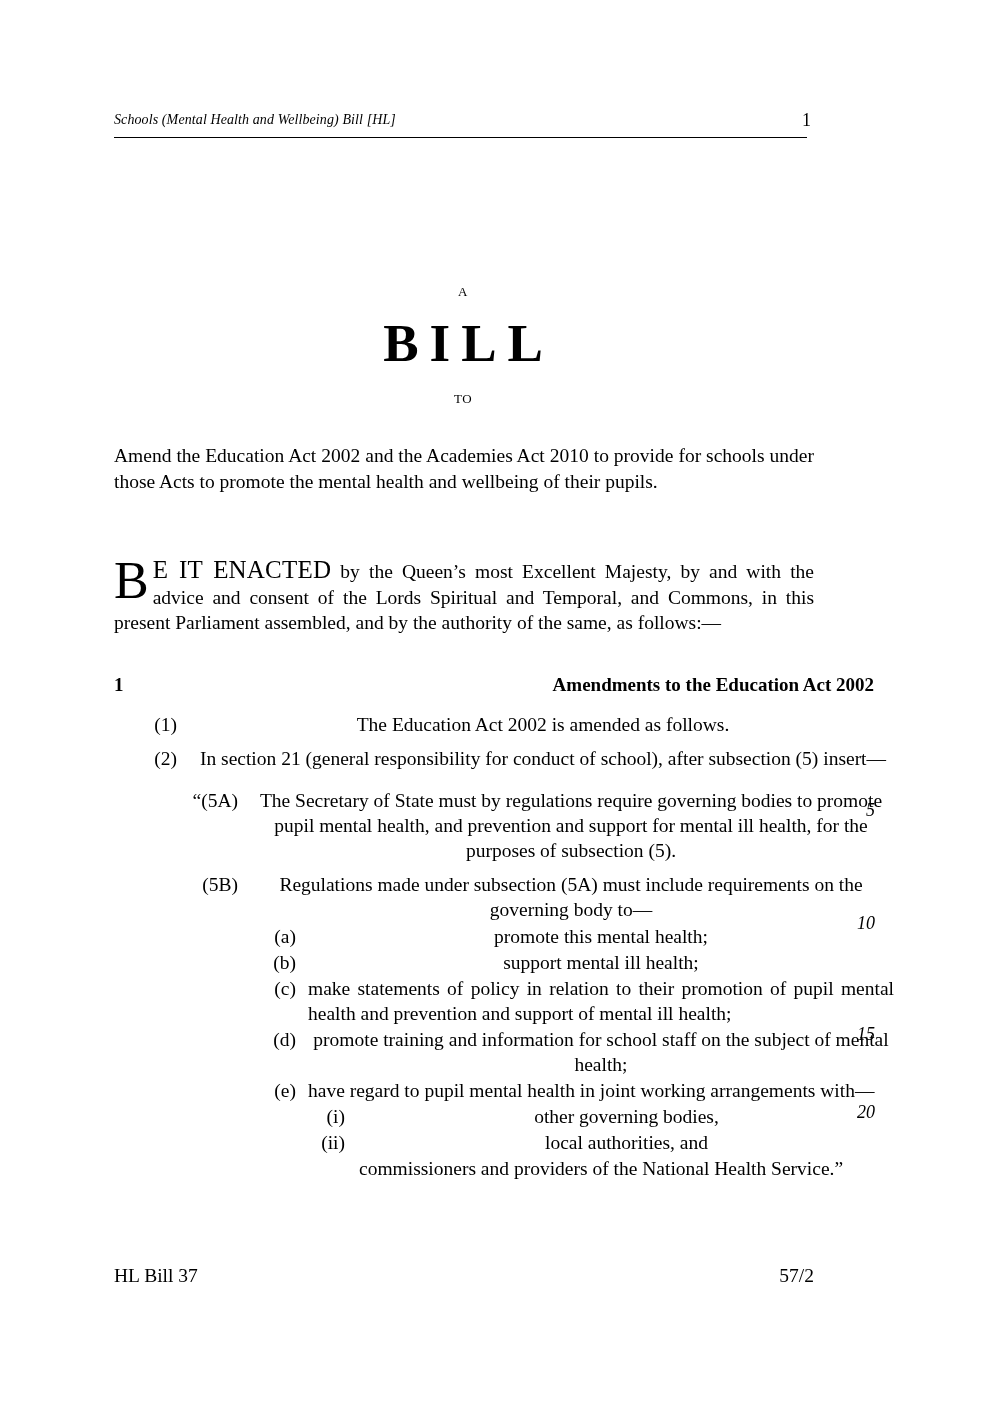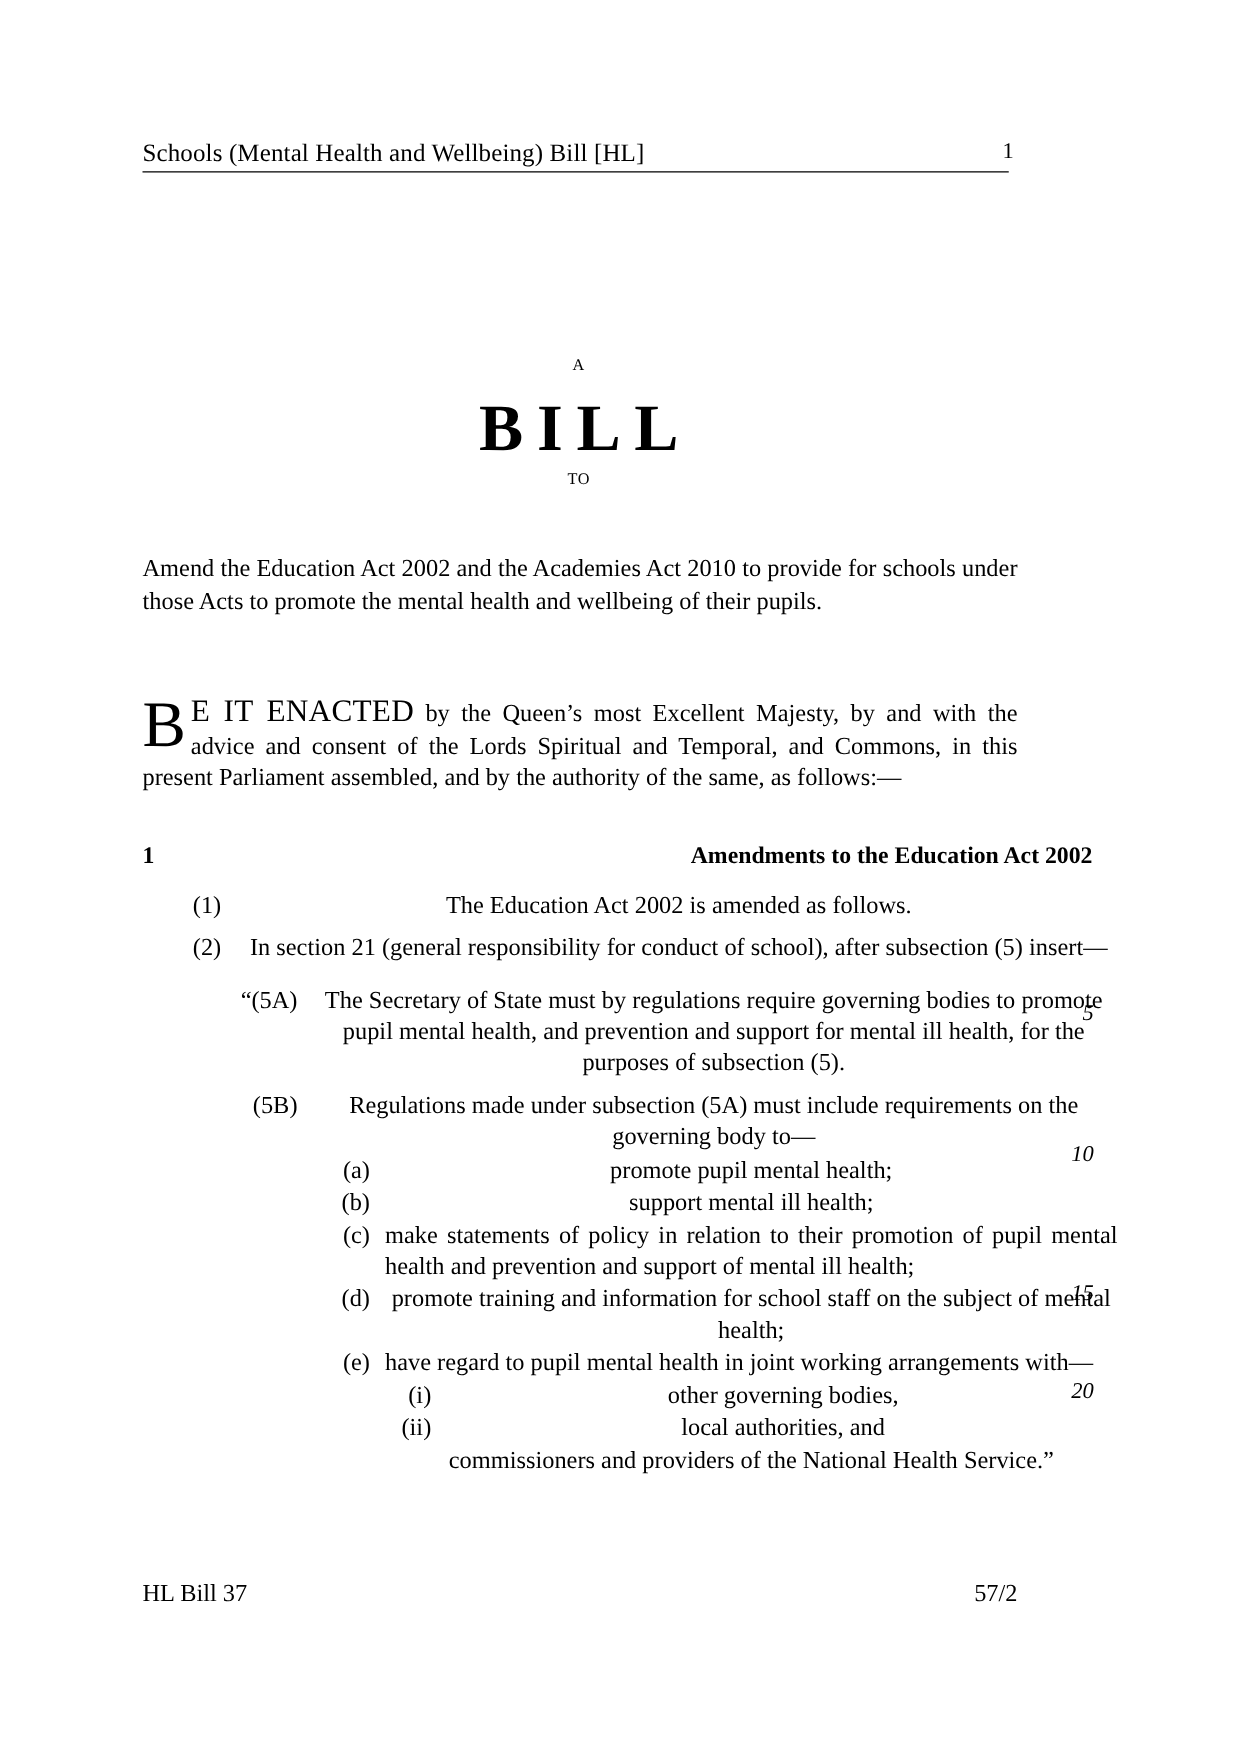--- a/index.html
+++ b/index.html
@@ -32,7 +32,8 @@
     position: absolute;
     left: 0;
     top: 0;
-    font-size: 20px;
+    font-style: italic;
+    font-size: 14px;
     letter-spacing: 0.1px;
     white-space: nowrap;
   }

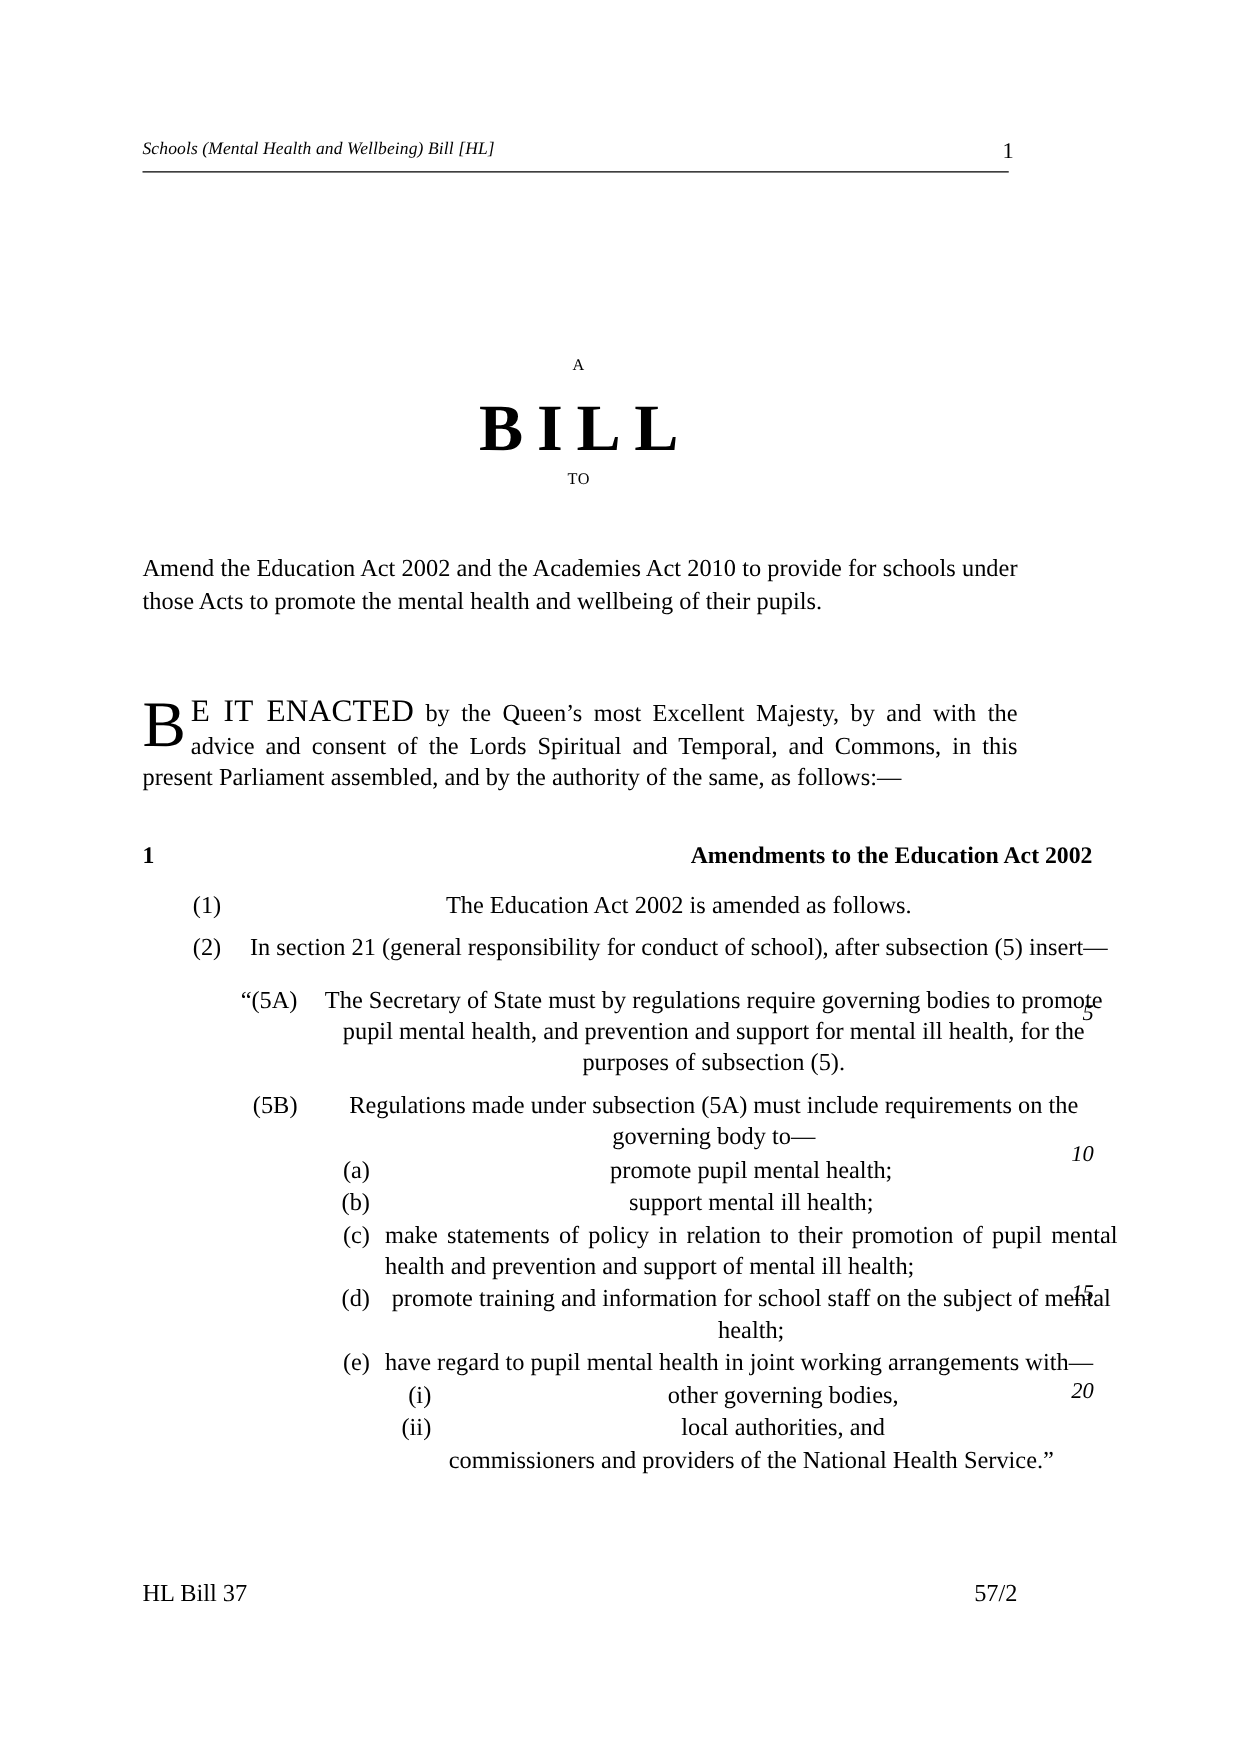--- a/index.html
+++ b/index.html
@@ -77,7 +77,7 @@
     line-height: 1.05;
   }
   .t-to {
-    margin-top: 4px;
+    margin-top: 20px;
     font-size: 13px;
     font-variant: small-caps;
     letter-spacing: 0.5px;

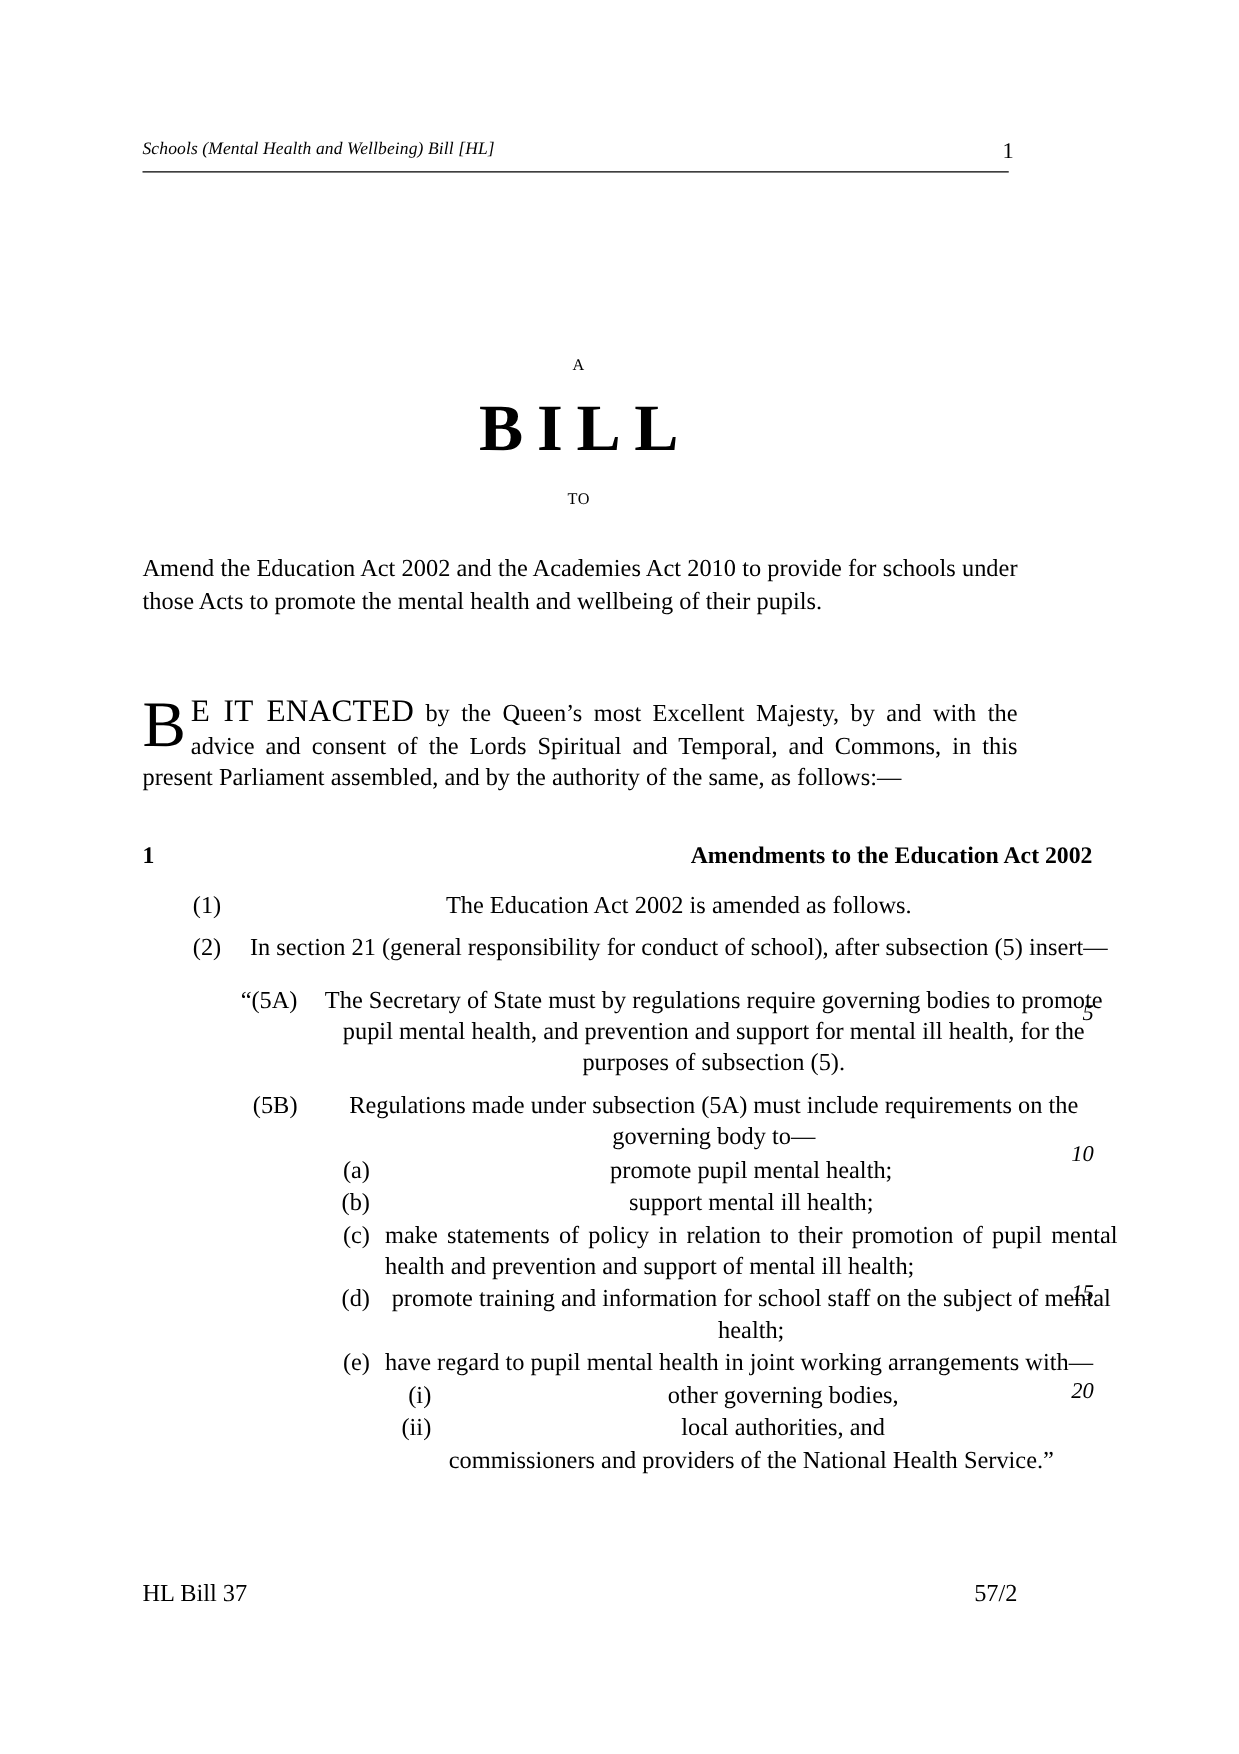--- a/index.html
+++ b/index.html
@@ -276,7 +276,7 @@
 
     <div class="row lvl-para tight">
       <div class="label">(a)</div>
-      <div class="text noj">promote pupil mental health;</div>
+      <div class="text noj">promote this mental health;</div>
     </div>
 
     <div class="row lvl-para tight">

